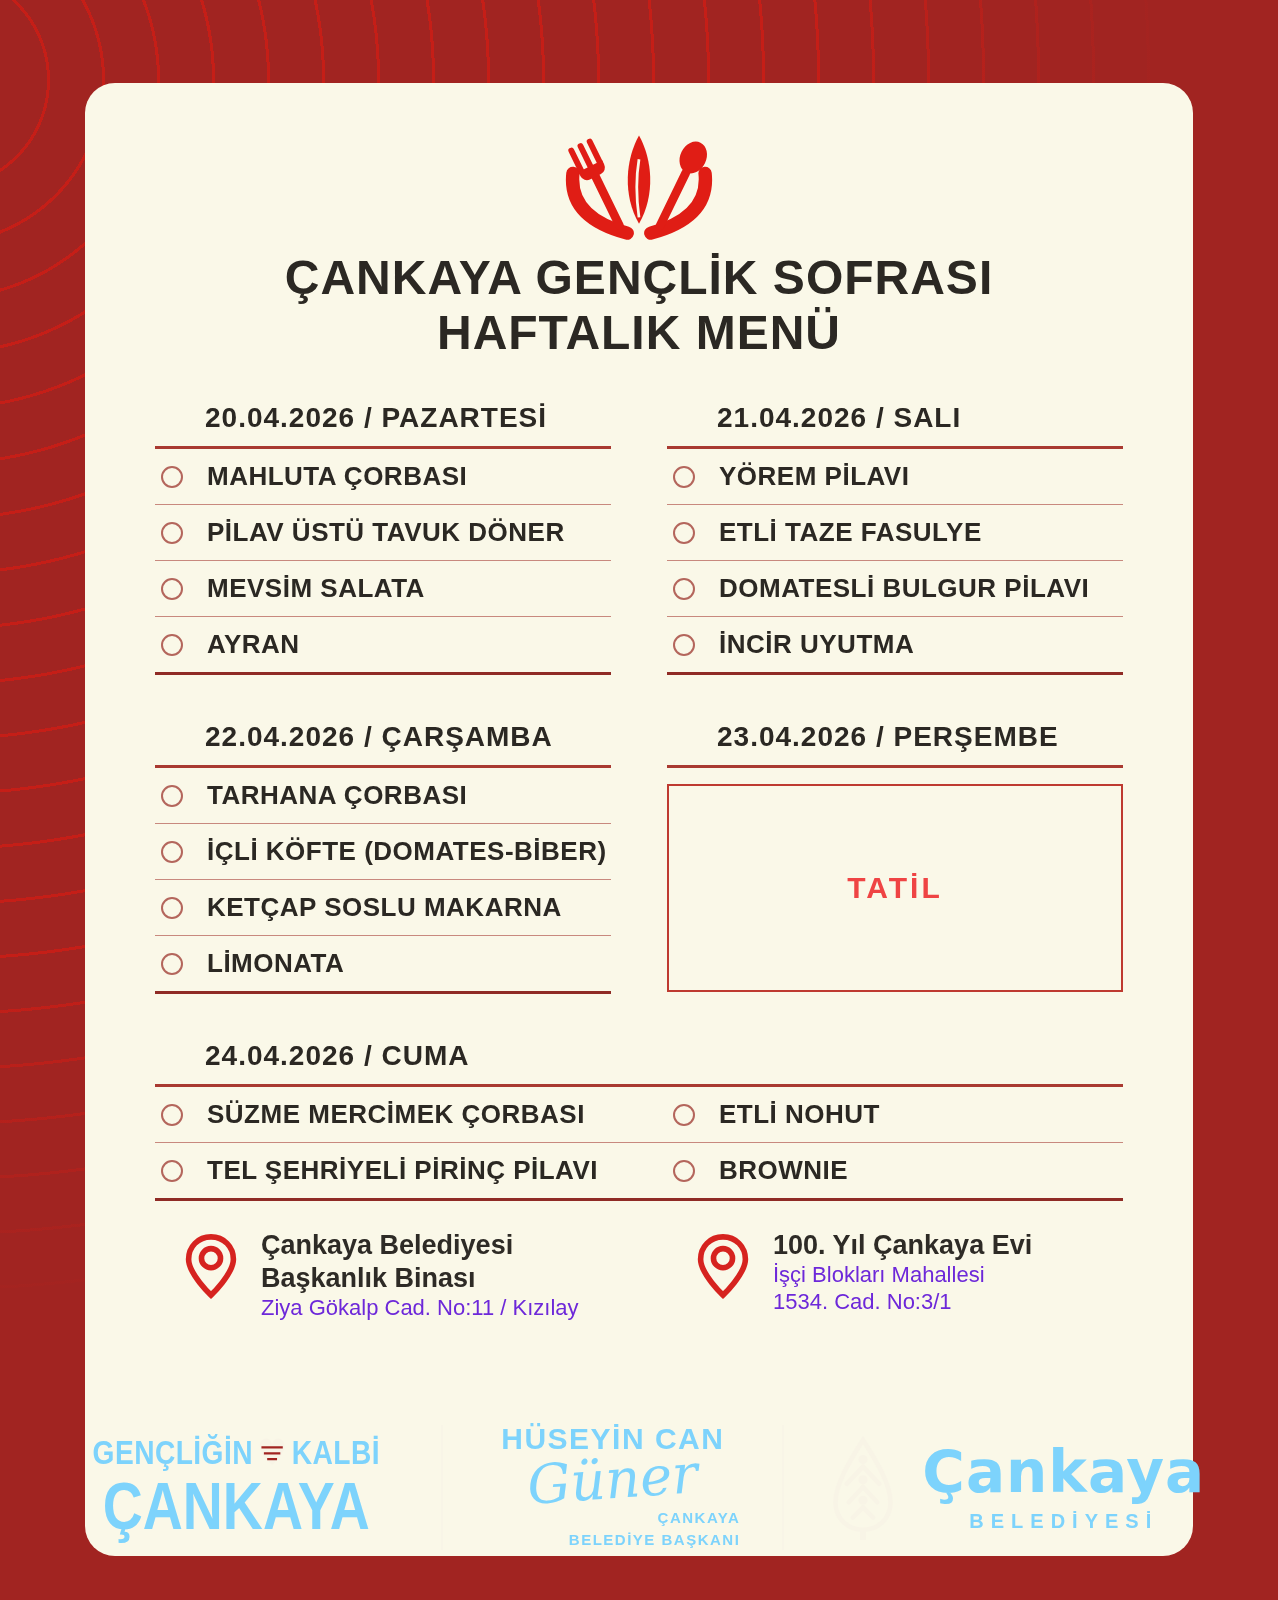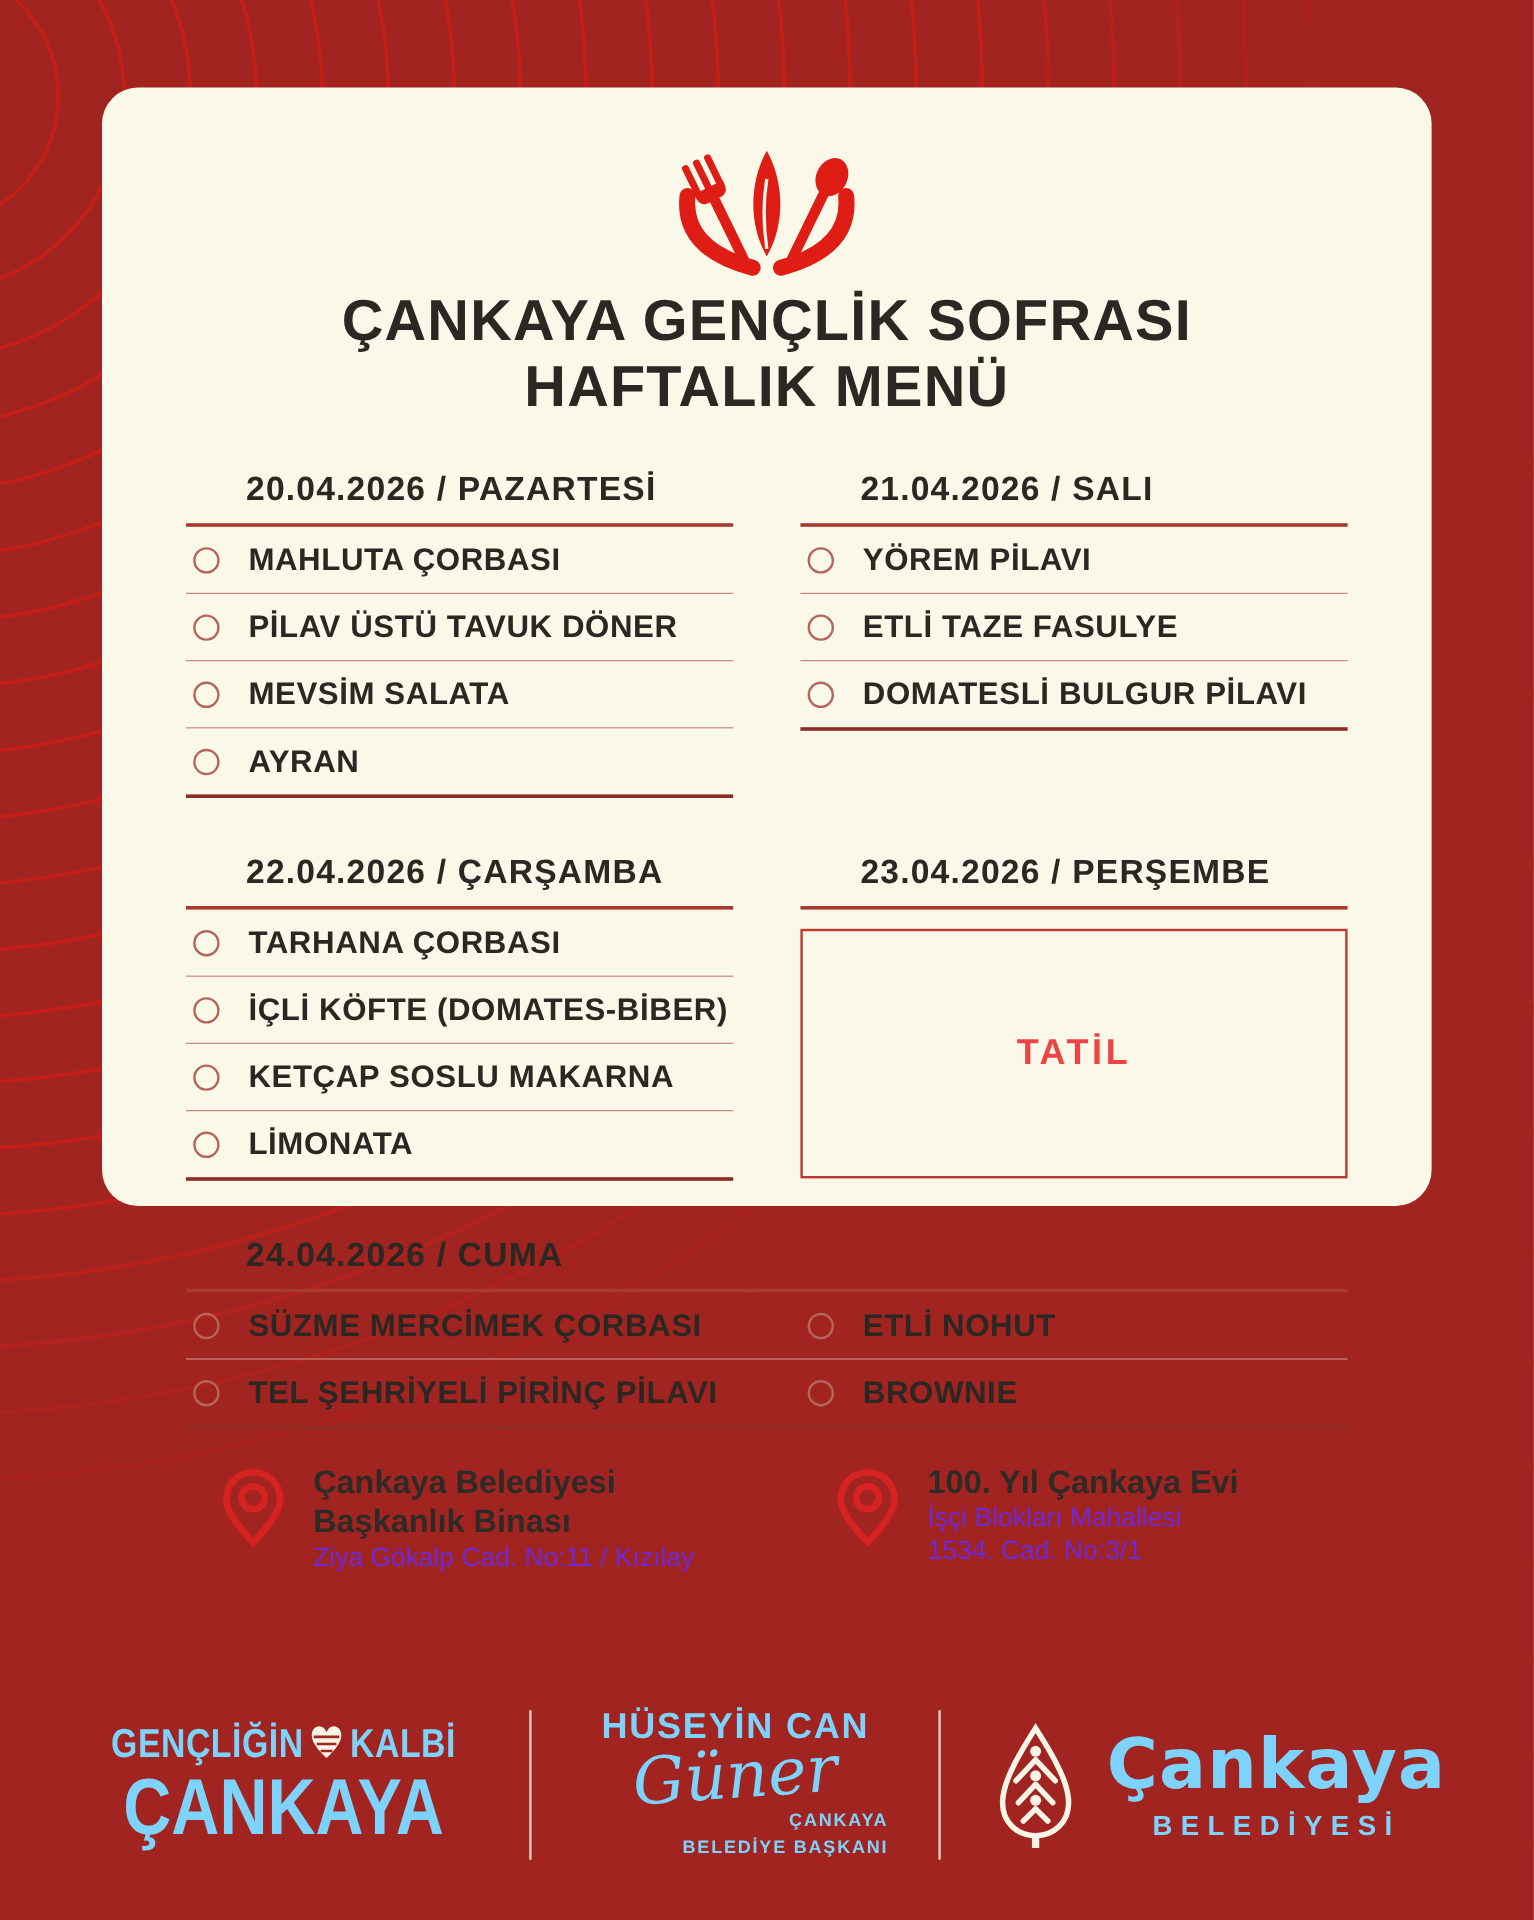--- a/index.html
+++ b/index.html
@@ -12,7 +12,7 @@
       repeating-radial-gradient(circle at -60px 80px, rgba(227,25,15,0) 0 52px, rgba(227,25,15,.55) 52px 55px);
   }
   .card{
-    position:absolute;left:85px;top:73px;width:1108px;height:932px;
+    position:absolute;left:85px;top:83px;width:1108px;height:1473px;
     background:#FAF8E8;border-radius:30px;box-sizing:border-box;
     padding:40px 70px 0 70px;
   }

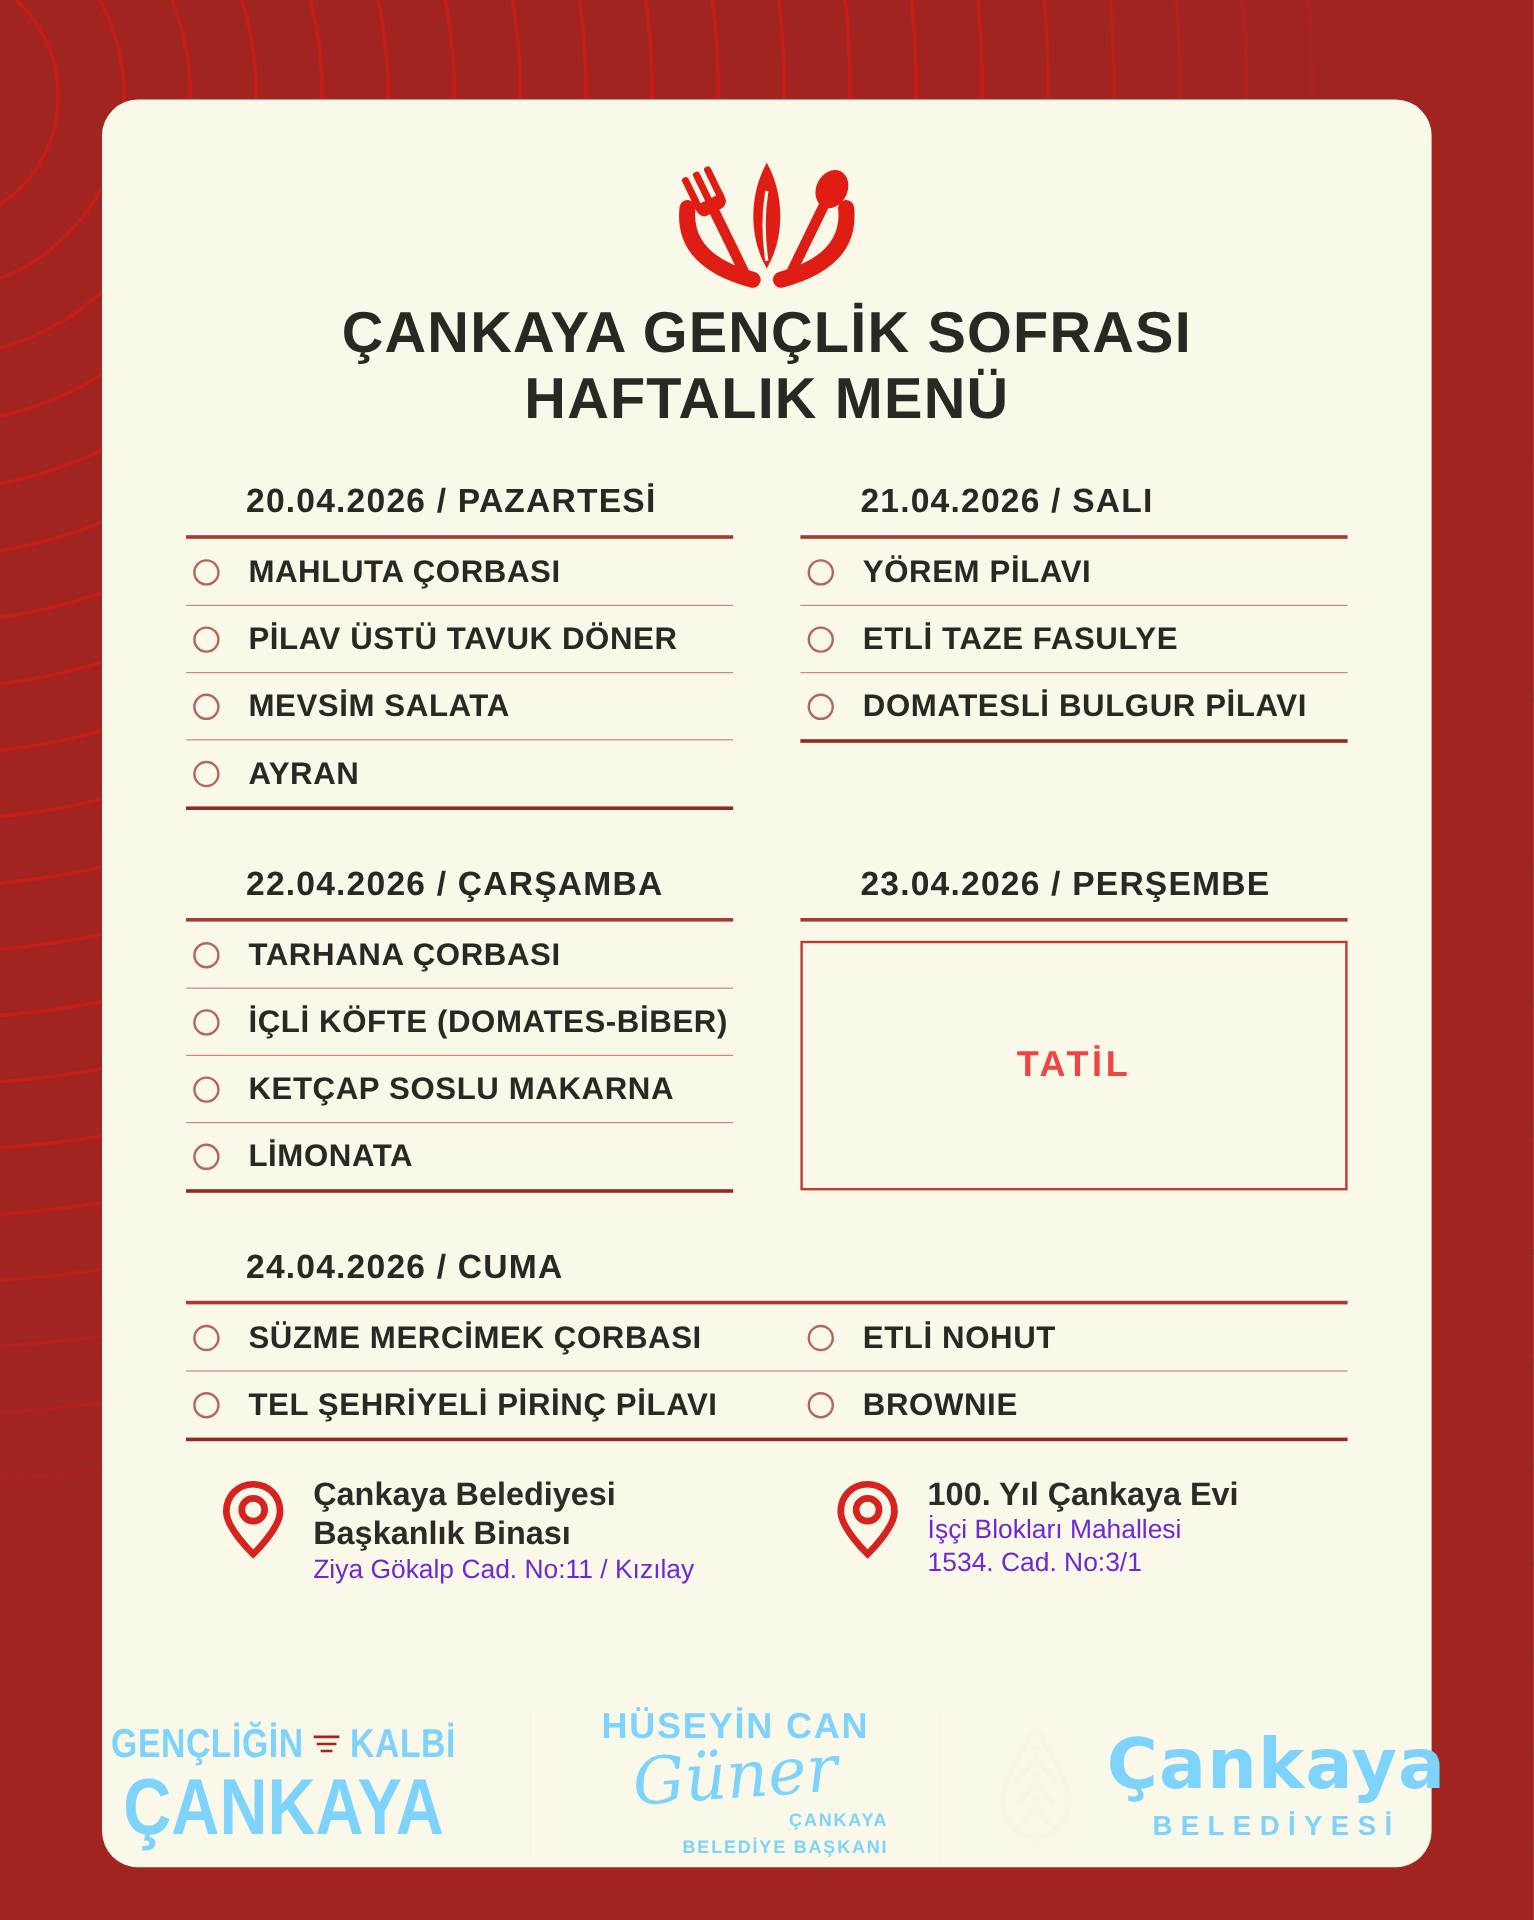--- a/index.html
+++ b/index.html
@@ -130,6 +130,10 @@
         <span class="bullet"></span>
         <span class="item-label">DOMATESLİ BULGUR PİLAVI</span>
       </div>
+      <div class="item">
+        <span class="bullet"></span>
+        <span class="item-label">İNCİR UYUTMA</span>
+      </div>
     </div>
 
     <div class="day-block">

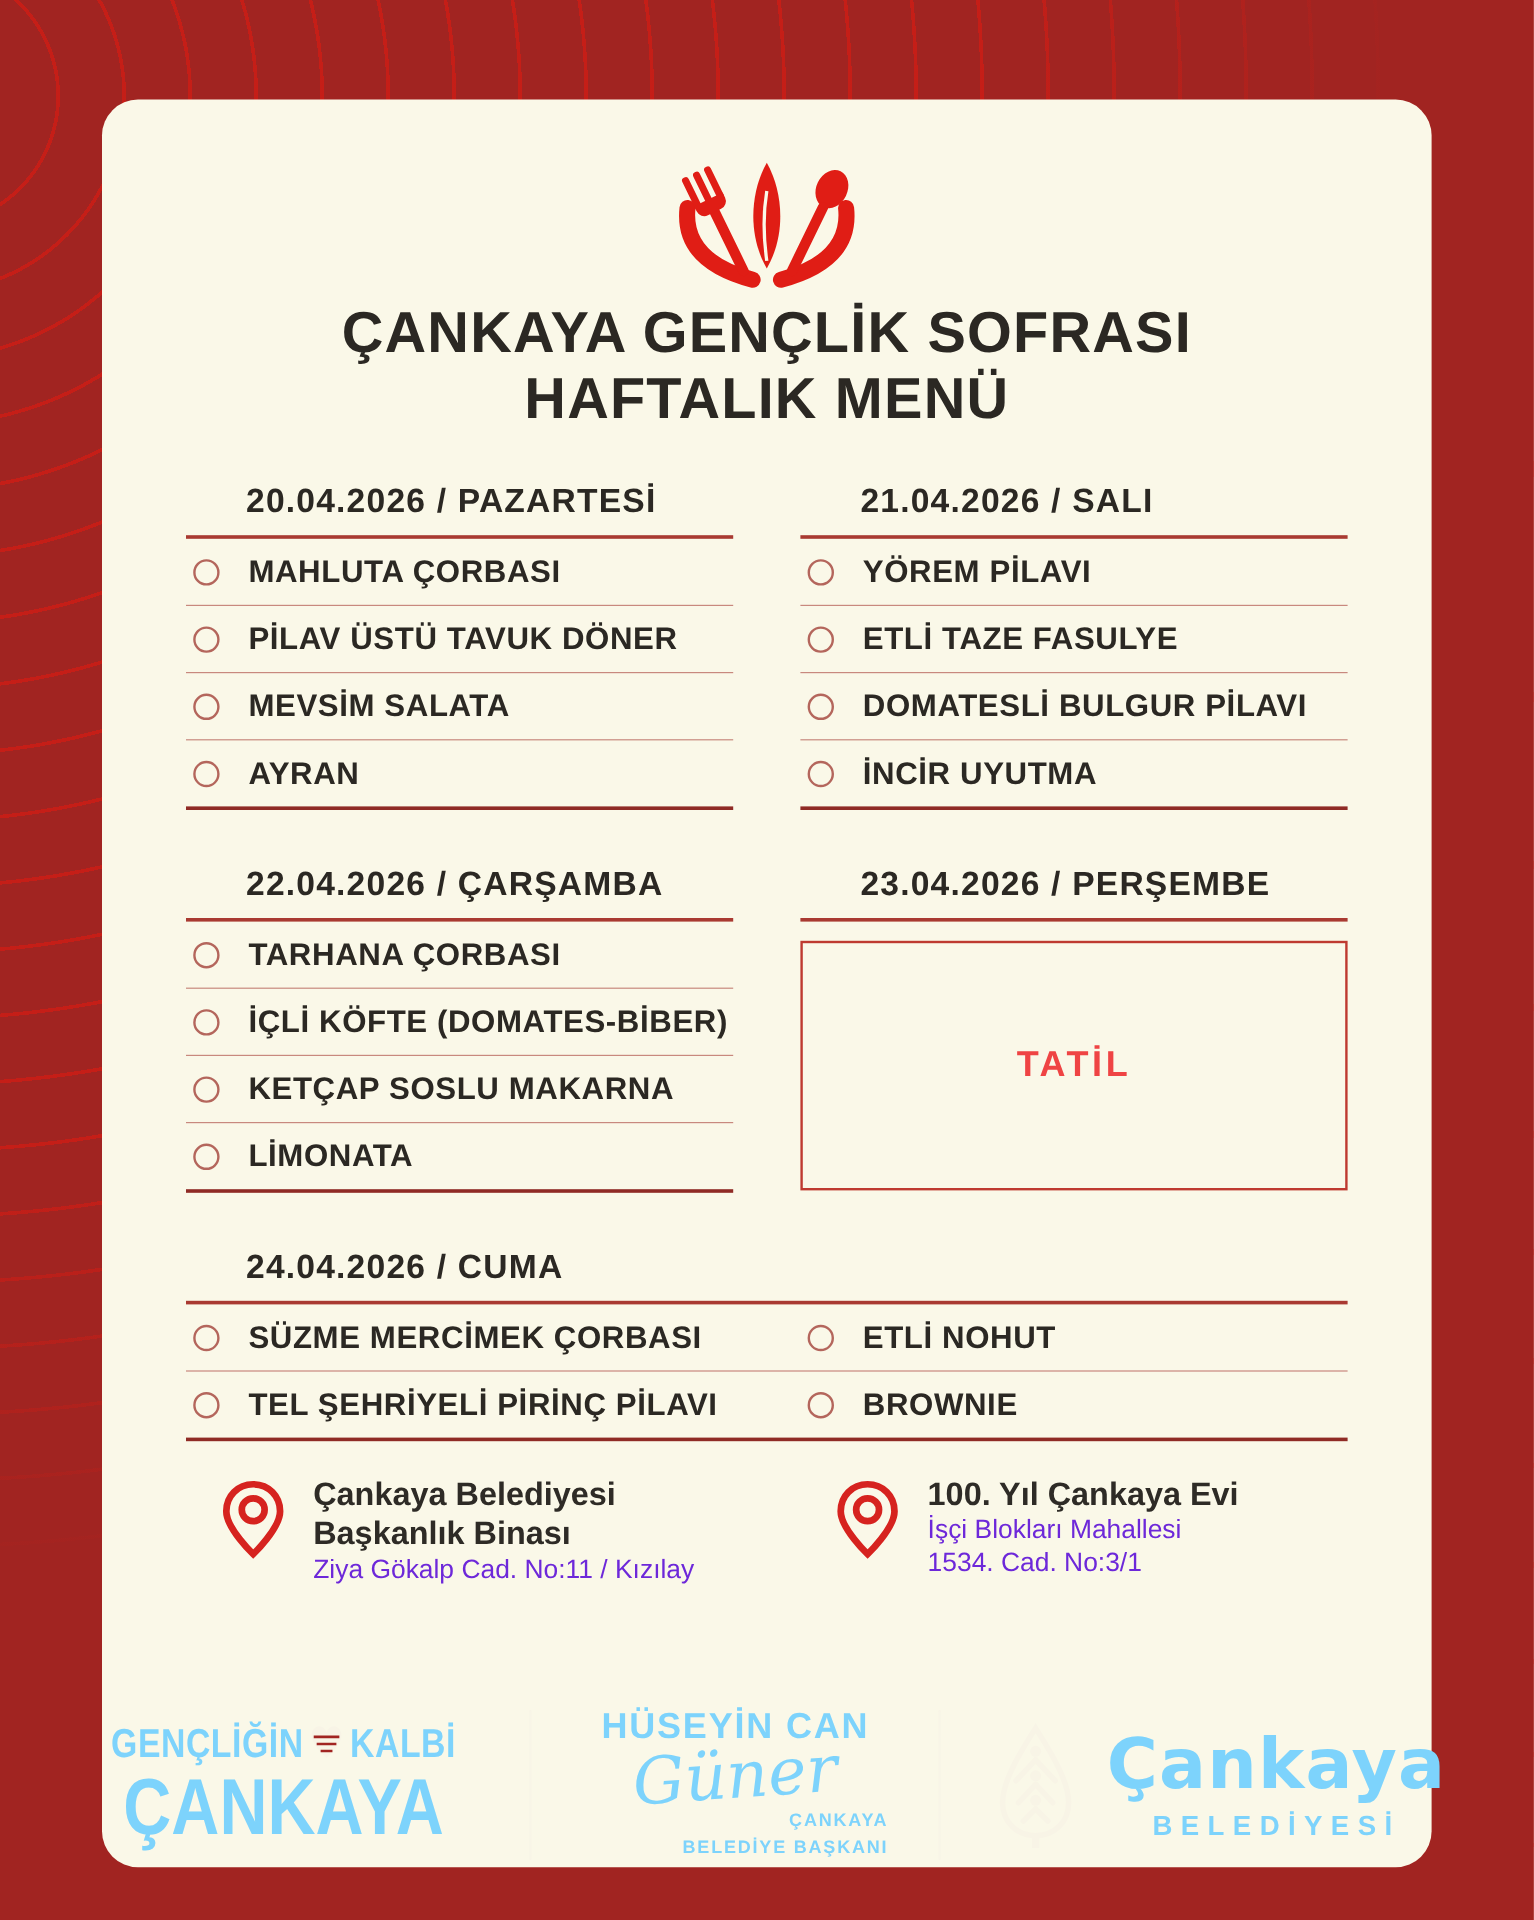--- a/index.html
+++ b/index.html
@@ -60,7 +60,7 @@
   .muni-text{text-align:center;}
   .muni-name{font-size:58px;font-weight:bold;letter-spacing:1px;line-height:1;
     font-family:"DejaVu Sans", sans-serif;}
-  .muni-sub{font-size:23px;letter-spacing:7px;margin-top:9px;font-weight:bold;}
+  .muni-sub{font-size:20px;letter-spacing:7px;margin-top:9px;font-weight:bold;}
 </style>
 </head>
 <body>

